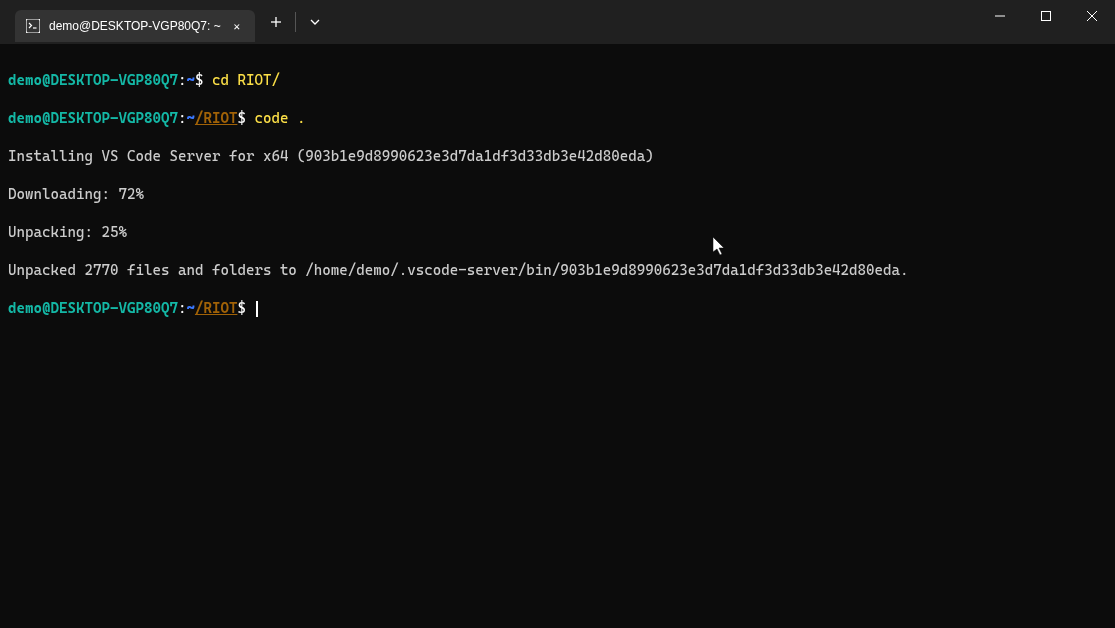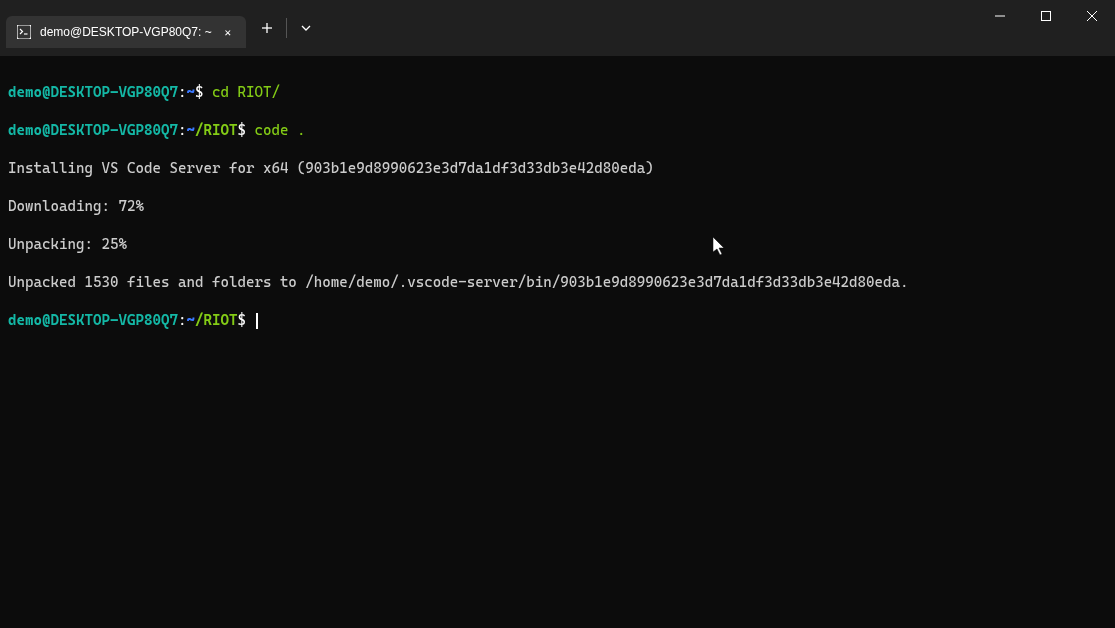--- a/index.html
+++ b/index.html
@@ -13,11 +13,12 @@
       color: #cccccc;
     }
     .titlebar {
-      height: 56px;
+      height: 44px;
       background: #202020;
       display: flex;
       align-items: center;
       justify-content: space-between;
+      padding-left: 9px;
     }
     .tabs-area { display: flex; align-items: center; height: 100%; }
     .tab {

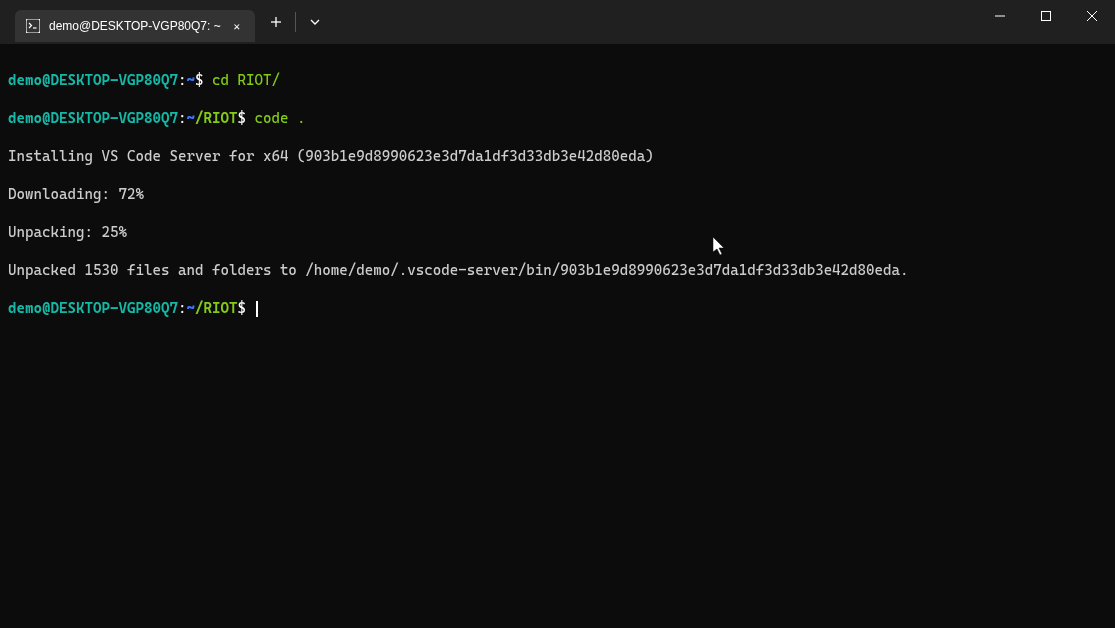--- a/index.html
+++ b/index.html
@@ -78,7 +78,7 @@
     .prompt-path-home { color: #3b78ff; font-weight: bold; }
     .prompt-path-dir { color: #84cc16; font-weight: bold; }
     .prompt-dollar { color: #ffffff; }
-    .cmd-text { color: #84cc16; margin-top: 40px; }
+    .cmd-text { color: #fde047; margin-top: 40px; }
     .out-text { color: #cccccc; margin-top: 48px; }
     .cursor-block {
       display: inline-block;

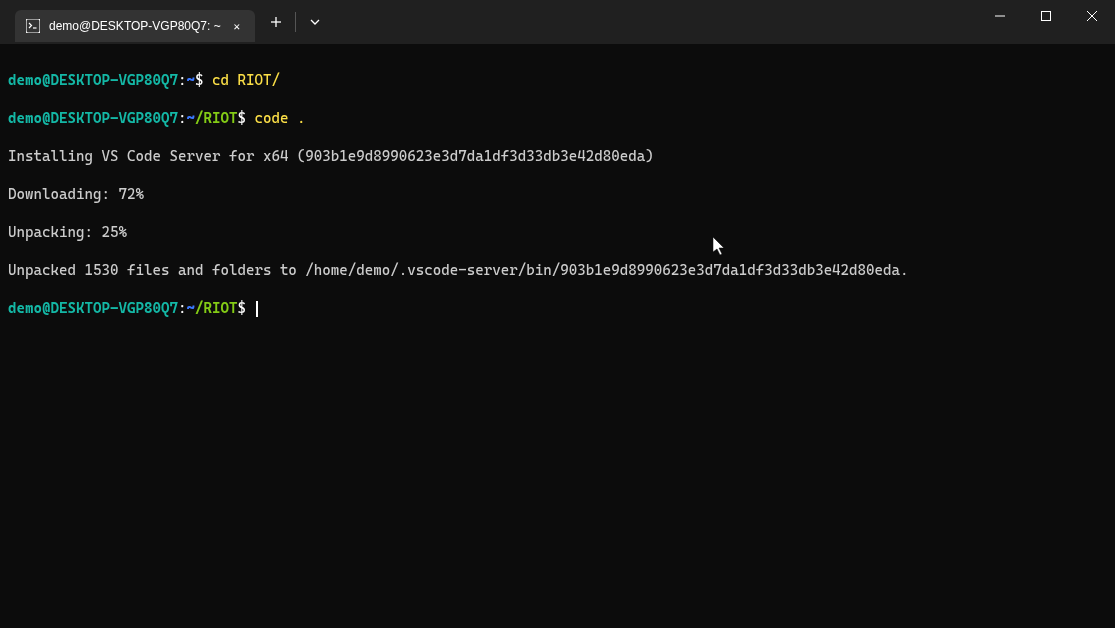--- a/index.html
+++ b/index.html
@@ -76,7 +76,7 @@
     .prompt-user { color: #14b8a6; font-weight: bold; }
     .prompt-colon { color: #ffffff; }
     .prompt-path-home { color: #3b78ff; font-weight: bold; }
-    .prompt-path-dir { color: #84cc16; font-weight: bold; }
+    .prompt-path-dir { color: #a16207; font-weight: bold; text-decoration: underline; }
     .prompt-dollar { color: #ffffff; }
     .cmd-text { color: #fde047; margin-top: 40px; }
     .out-text { color: #cccccc; margin-top: 48px; }

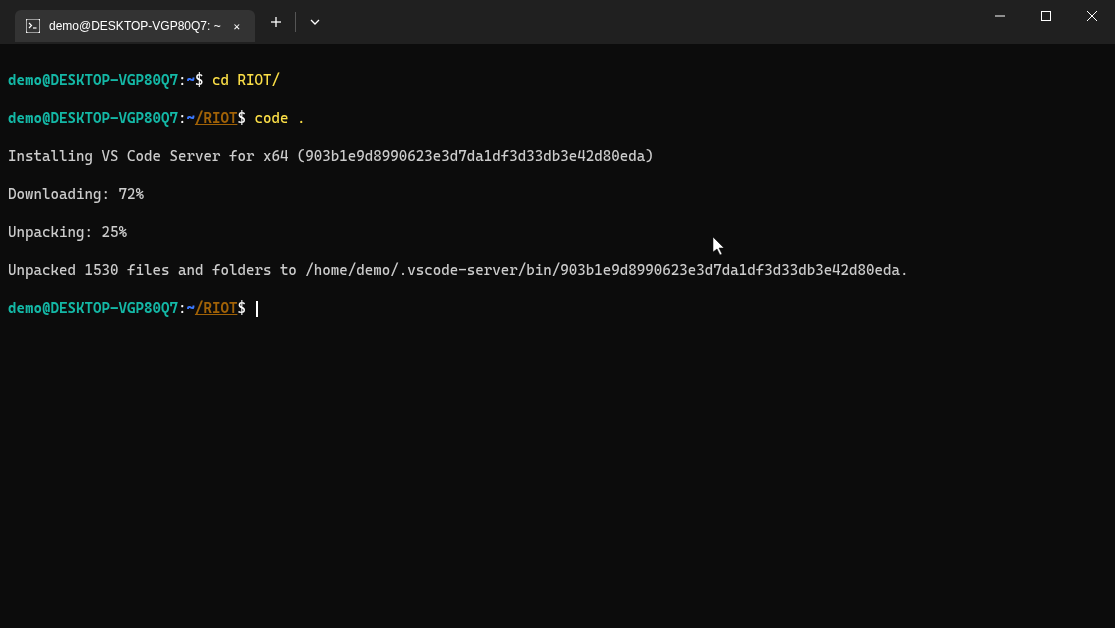--- a/index.html
+++ b/index.html
@@ -149,7 +149,7 @@
 <div><span class="out-text">Installing VS Code Server for x64 (903b1e9d8990623e3d7da1df3d33db3e42d80eda)</span></div>
 <div><span class="out-text">Downloading: 72%</span></div>
 <div><span class="out-text">Unpacking: 25%</span></div>
-<div><span class="out-text">Unpacked 1530 files and folders to /home/demo/.vscode-server/bin/903b1e9d8990623e3d7da1df3d33db3e42d80eda.</span></div>
+<div><span class="out-text">Unpacked 2770 files and folders to /home/demo/.vscode-server/bin/903b1e9d8990623e3d7da1df3d33db3e42d80eda.</span></div>
 <div><span class="prompt-user">demo@DESKTOP-VGP80Q7</span><span class="prompt-colon">:</span><span class="prompt-path-home">~</span><span class="prompt-path-dir">/RIOT</span><span class="prompt-dollar">$ </span><span class="cursor-block"></span></div>
 </div>
 

